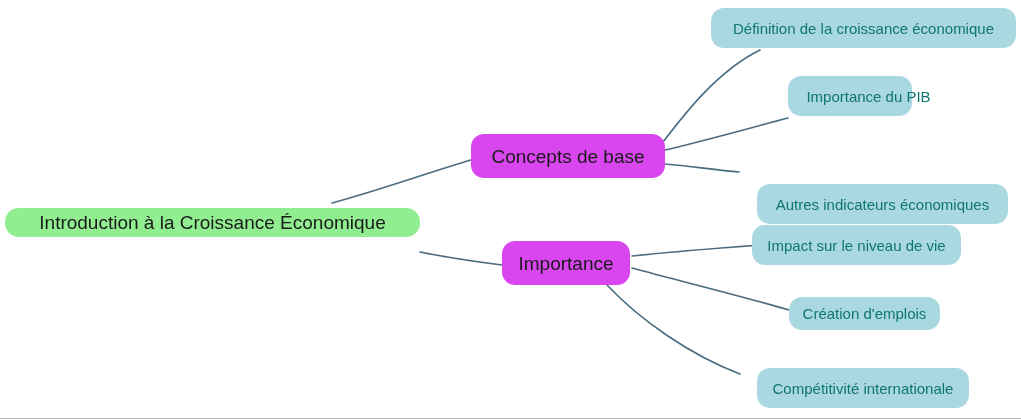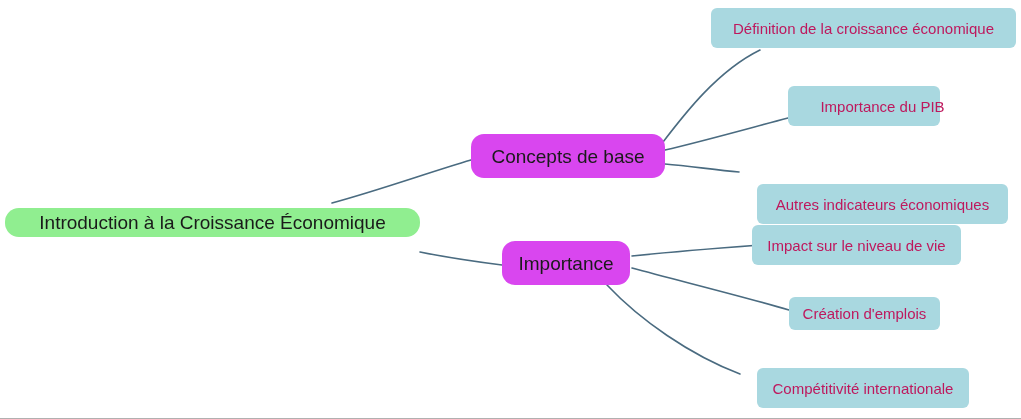--- a/index.html
+++ b/index.html
@@ -51,9 +51,9 @@
   }
   .node.leaf {
     background: #a9d8e0;
-    color: #be185d;
+    color: #0f766e;
     font-size: 15px;
-    border-radius: 6px;
+    border-radius: 13px;
   }
   .node-label {
     display: block;

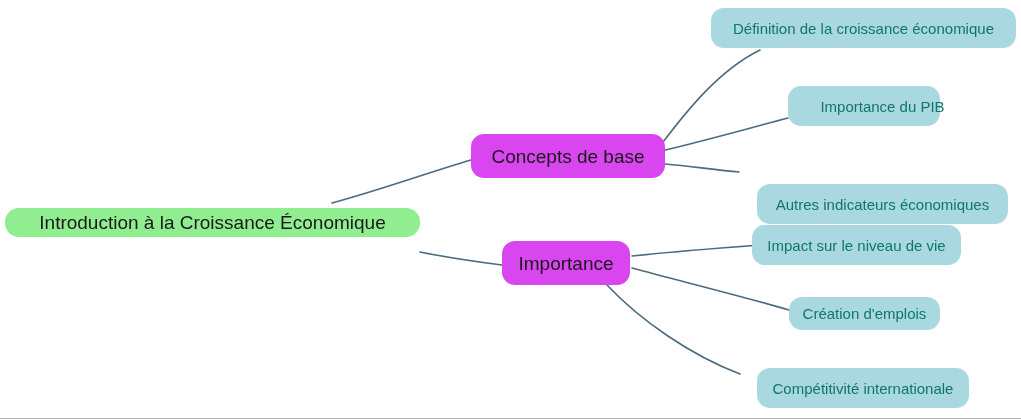--- a/index.html
+++ b/index.html
@@ -90,7 +90,7 @@
     <span class="node-label">Définition de la croissance économique</span>
   </div>
 
-  <div class="node leaf" style="left: 788px; top: 86px; width: 152px; height: 40px; padding-left: 37px;">
+  <div class="node leaf" style="left: 788px; top: 76px; width: 124px; height: 40px; padding-left: 37px;">
     <span class="node-label">Importance du PIB</span>
   </div>
 

